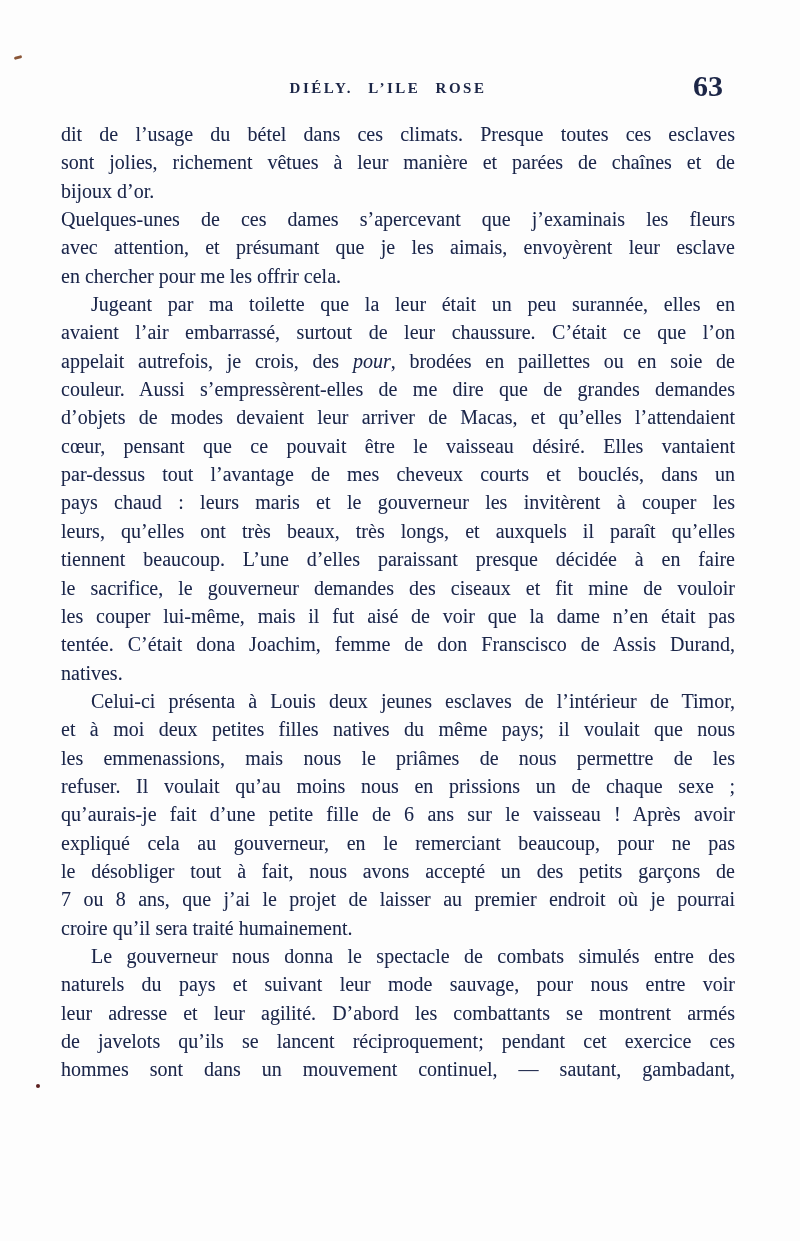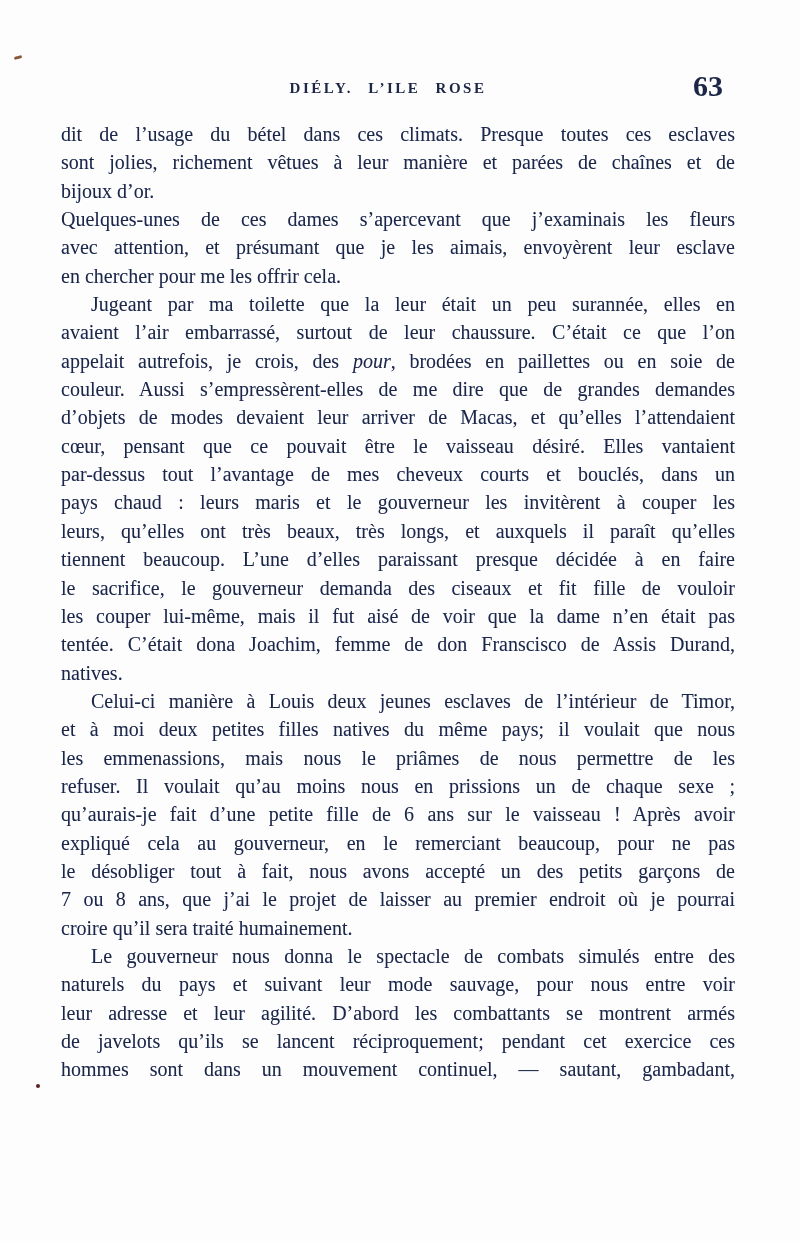--- a/index.html
+++ b/index.html
@@ -85,7 +85,7 @@
         <div class="line">pays chaud : leurs maris et le gouverneur les invitèrent à couper les</div>
         <div class="line">leurs, qu’elles ont très beaux, très longs, et auxquels il paraît qu’elles</div>
         <div class="line">tiennent beaucoup. L’une d’elles paraissant presque décidée à en faire</div>
-        <div class="line">le sacrifice, le gouverneur demanda des ciseaux et fit fille de vouloir</div>
+        <div class="line">le sacrifice, le gouverneur demandes des ciseaux et fit mine de vouloir</div>
         <div class="line">les couper lui-même, mais il fut aisé de voir que la dame n’en était pas</div>
         <div class="line">tentée. C’était dona Joachim, femme de don Franscisco de Assis Durand,</div>
         <div class="line last">natives.</div>

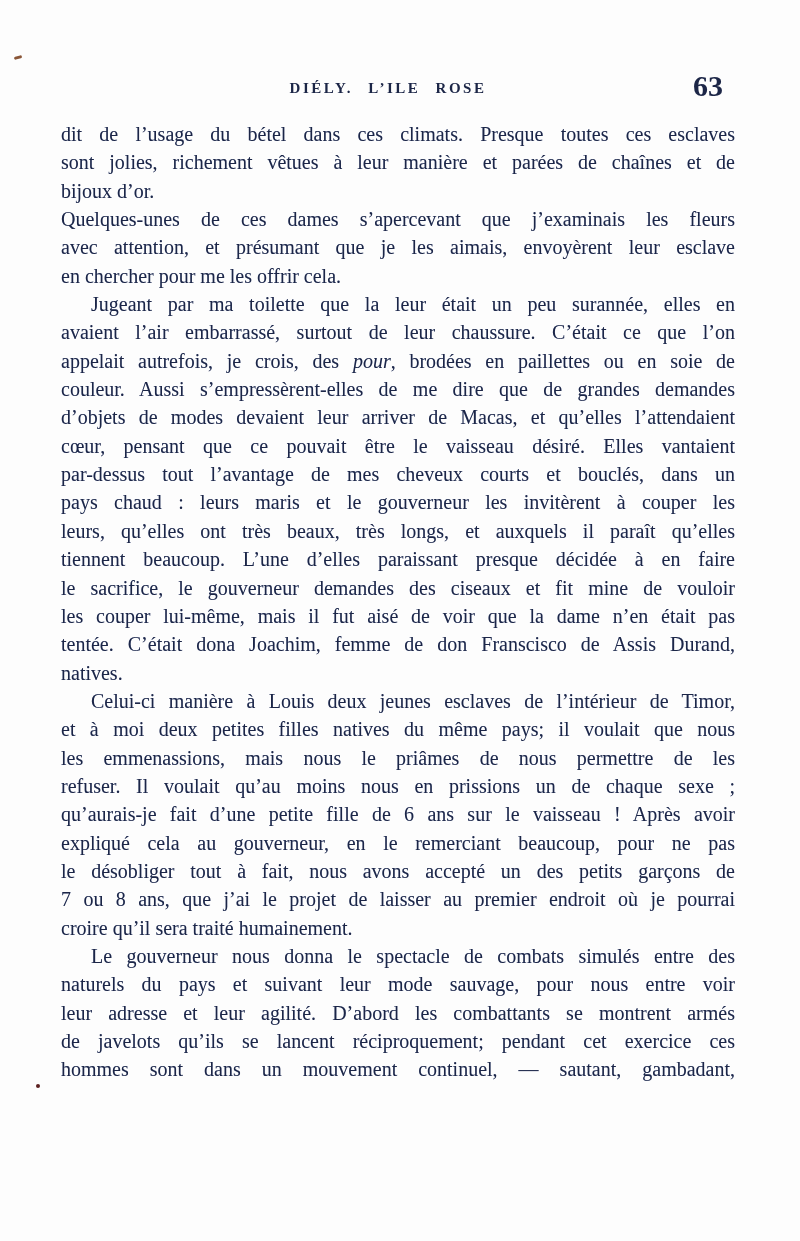--- a/index.html
+++ b/index.html
@@ -91,7 +91,7 @@
         <div class="line last">natives.</div>
       </div>
       <div class="para">
-        <div class="line indent">Celui-ci manière à Louis deux jeunes esclaves de l’intérieur de Timor,</div>
+        <div class="line indent">Celui-ci présenta à Louis deux jeunes esclaves de l’intérieur de Timor,</div>
         <div class="line">et à moi deux petites filles natives du même pays; il voulait que nous</div>
         <div class="line">les emmenassions, mais nous le priâmes de nous permettre de les</div>
         <div class="line">refuser. Il voulait qu’au moins nous en prissions un de chaque sexe ;</div>

